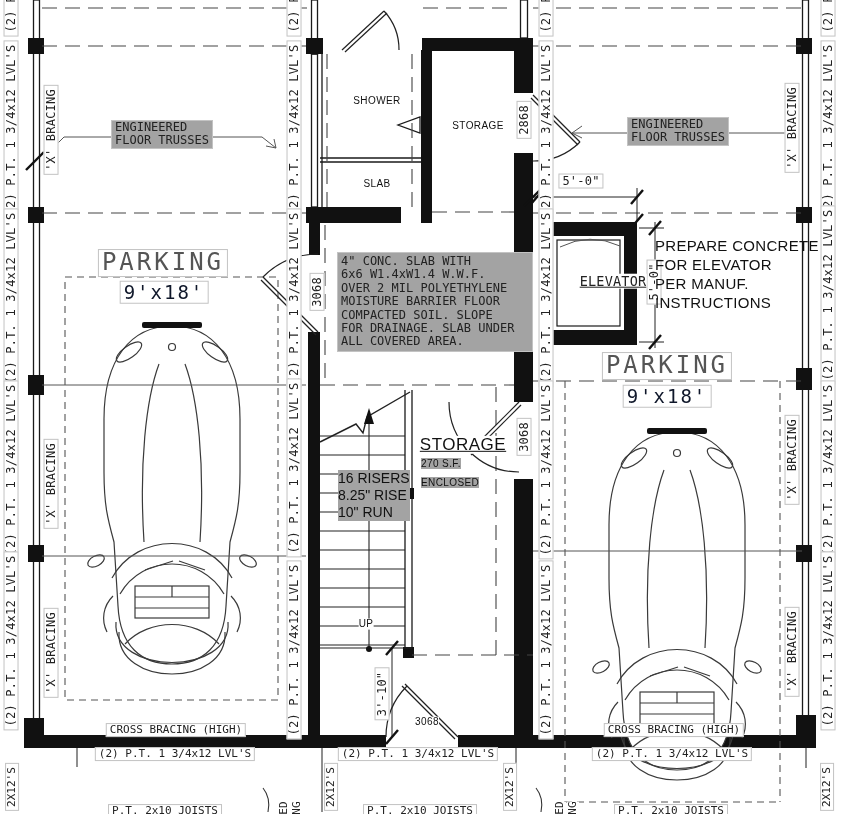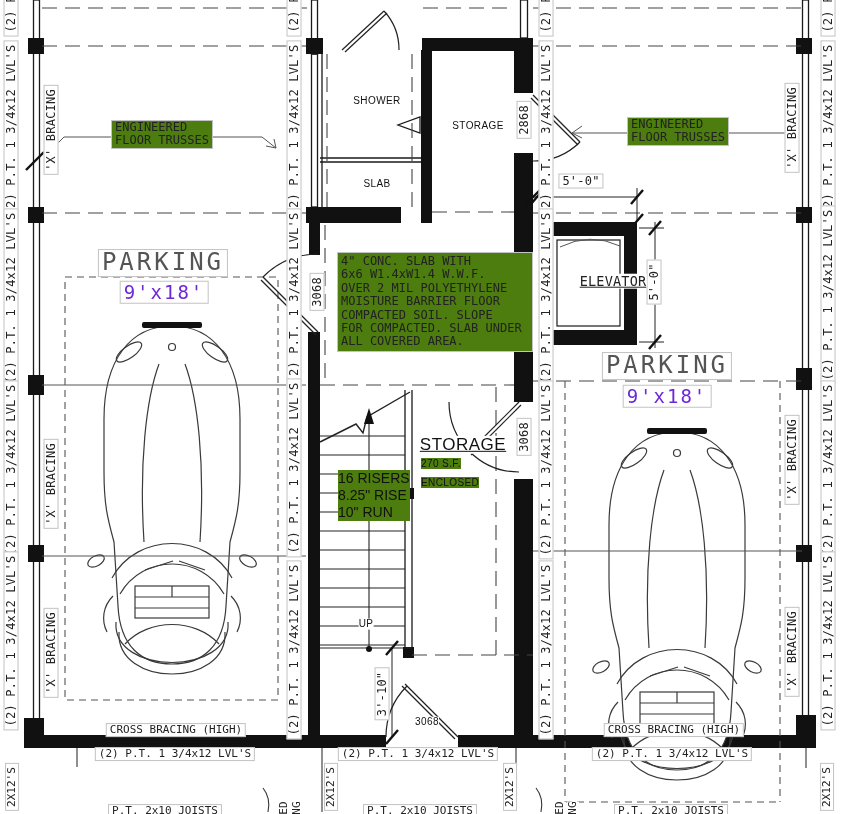--- a/index.html
+++ b/index.html
@@ -17,7 +17,7 @@
   .big{font-size:24px;letter-spacing:3px;color:#555}
   .mid{font-size:19px;letter-spacing:2px;color:#6d28d9}
   .ul{text-decoration:underline}
-  .blk{position:absolute;background:#4d7c0f;white-space:nowrap}
+  .blk{position:absolute;background:#a3a3a3;white-space:nowrap}
   .noteline{font-family:"DejaVu Sans Mono",monospace;font-size:12px;line-height:13.4px;color:#222}
   .prepline{font-family:"Liberation Sans",sans-serif;font-size:15px;line-height:19px;color:#111;letter-spacing:.3px}
   .riser{font-family:Liberation Sans, sans-serif;font-size:14px;line-height:17px;color:#111}

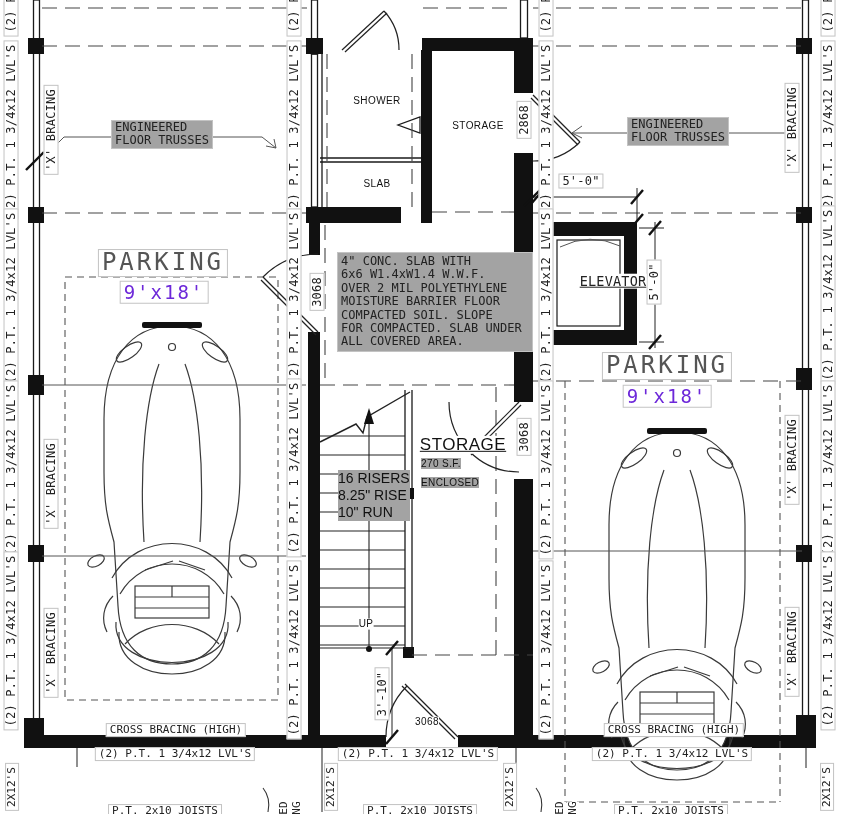--- a/index.html
+++ b/index.html
@@ -287,6 +287,12 @@
 <div class="blk sans" style="left:421px;top:477px">ENCLOSED</div>
 
 <div class="lab cad box" style="left:581px;top:181px">5'-0"</div>
+<div class="blk" style="left:655px;top:236px;background:transparent">
+  <div class="prepline">PREPARE CONCRETE</div>
+  <div class="prepline">FOR ELEVATOR</div>
+  <div class="prepline">PER MANUF.</div>
+  <div class="prepline">INSTRUCTIONS</div>
+</div>
 
 <div class="blk" style="left:338px;top:470px">
   <div class="riser">16 RISERS</div>

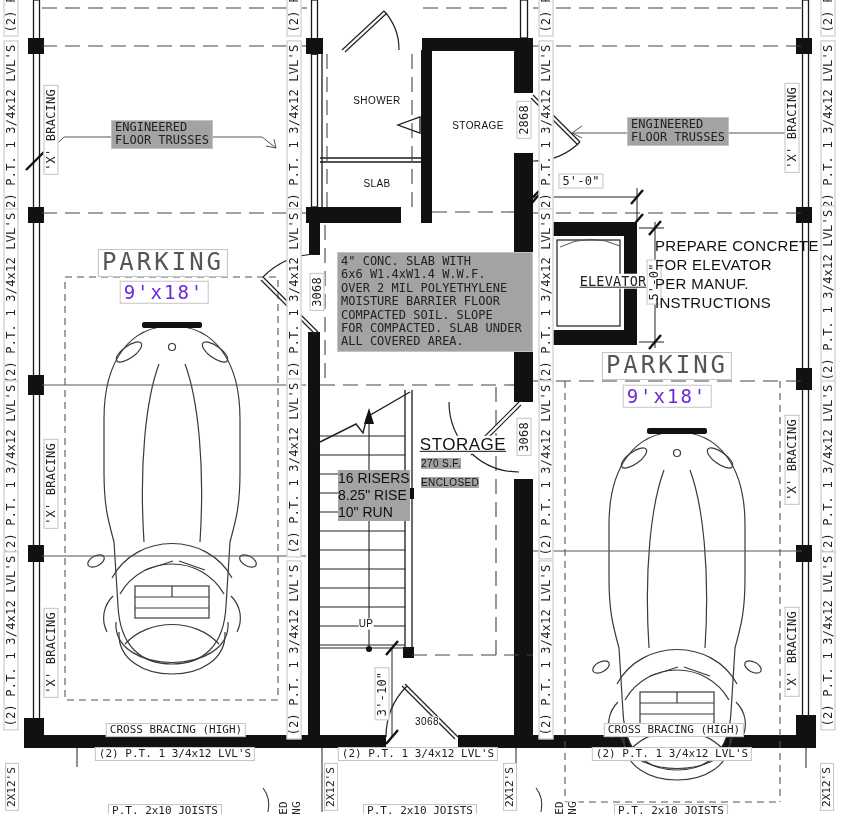--- a/index.html
+++ b/index.html
@@ -15,7 +15,7 @@
   .sans{font-family:"Liberation Sans",sans-serif;font-size:10px;color:#111;letter-spacing:.4px}
   .sansbig{font-family:"Liberation Sans",sans-serif;font-size:17px;color:#111;letter-spacing:.5px}
   .big{font-size:24px;letter-spacing:3px;color:#555}
-  .mid{font-size:19px;letter-spacing:2px;color:#6d28d9}
+  .mid{font-size:19px;letter-spacing:2px;color:#0f172a}
   .ul{text-decoration:underline}
   .blk{position:absolute;background:#a3a3a3;white-space:nowrap}
   .noteline{font-family:"DejaVu Sans Mono",monospace;font-size:12px;line-height:13.4px;color:#222}

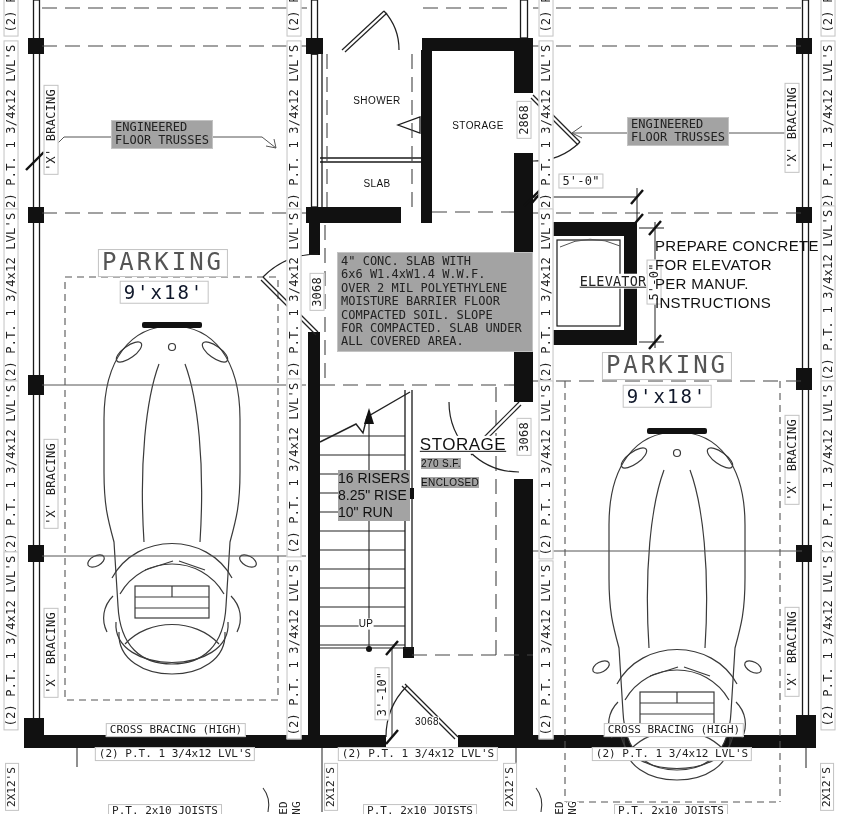--- a/index.html
+++ b/index.html
@@ -274,7 +274,7 @@
   <div class="noteline">OVER 2 MIL POLYETHYLENE</div>
   <div class="noteline">MOISTURE BARRIER FLOOR</div>
   <div class="noteline">COMPACTED SOIL. SLOPE</div>
-  <div class="noteline">FOR COMPACTED. SLAB UNDER</div>
+  <div class="noteline">FOR DRAINAGE. SLAB UNDER</div>
   <div class="noteline">ALL COVERED AREA.</div>
 </div>
 

